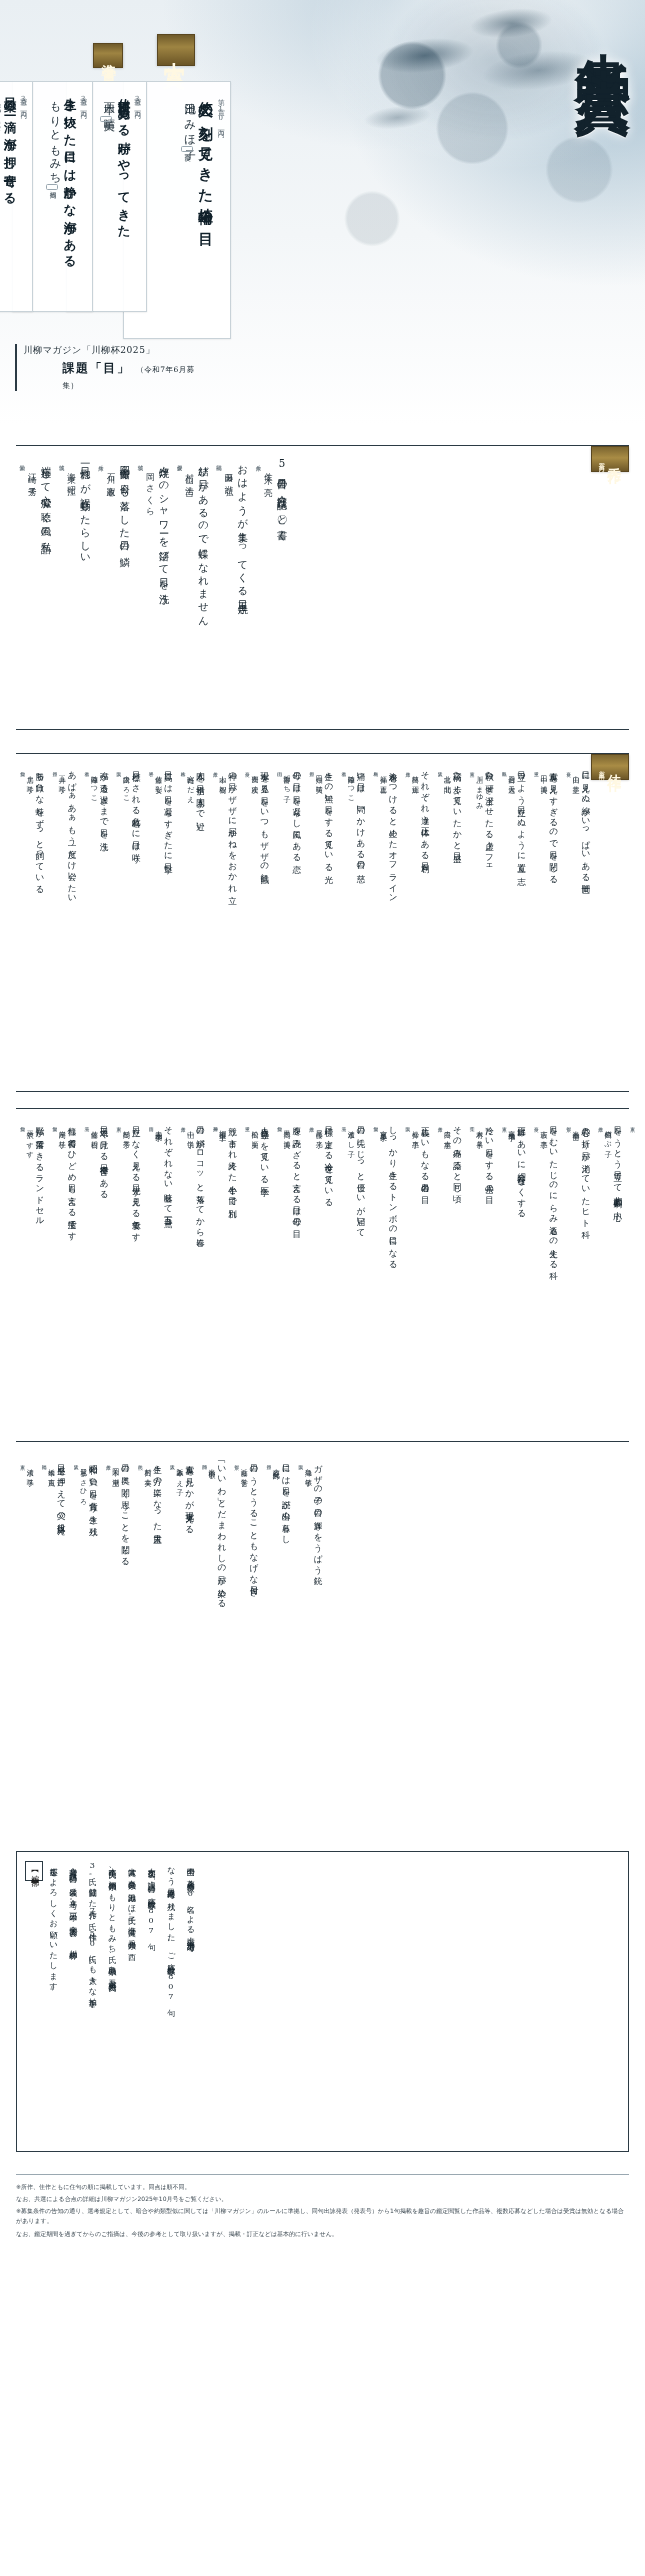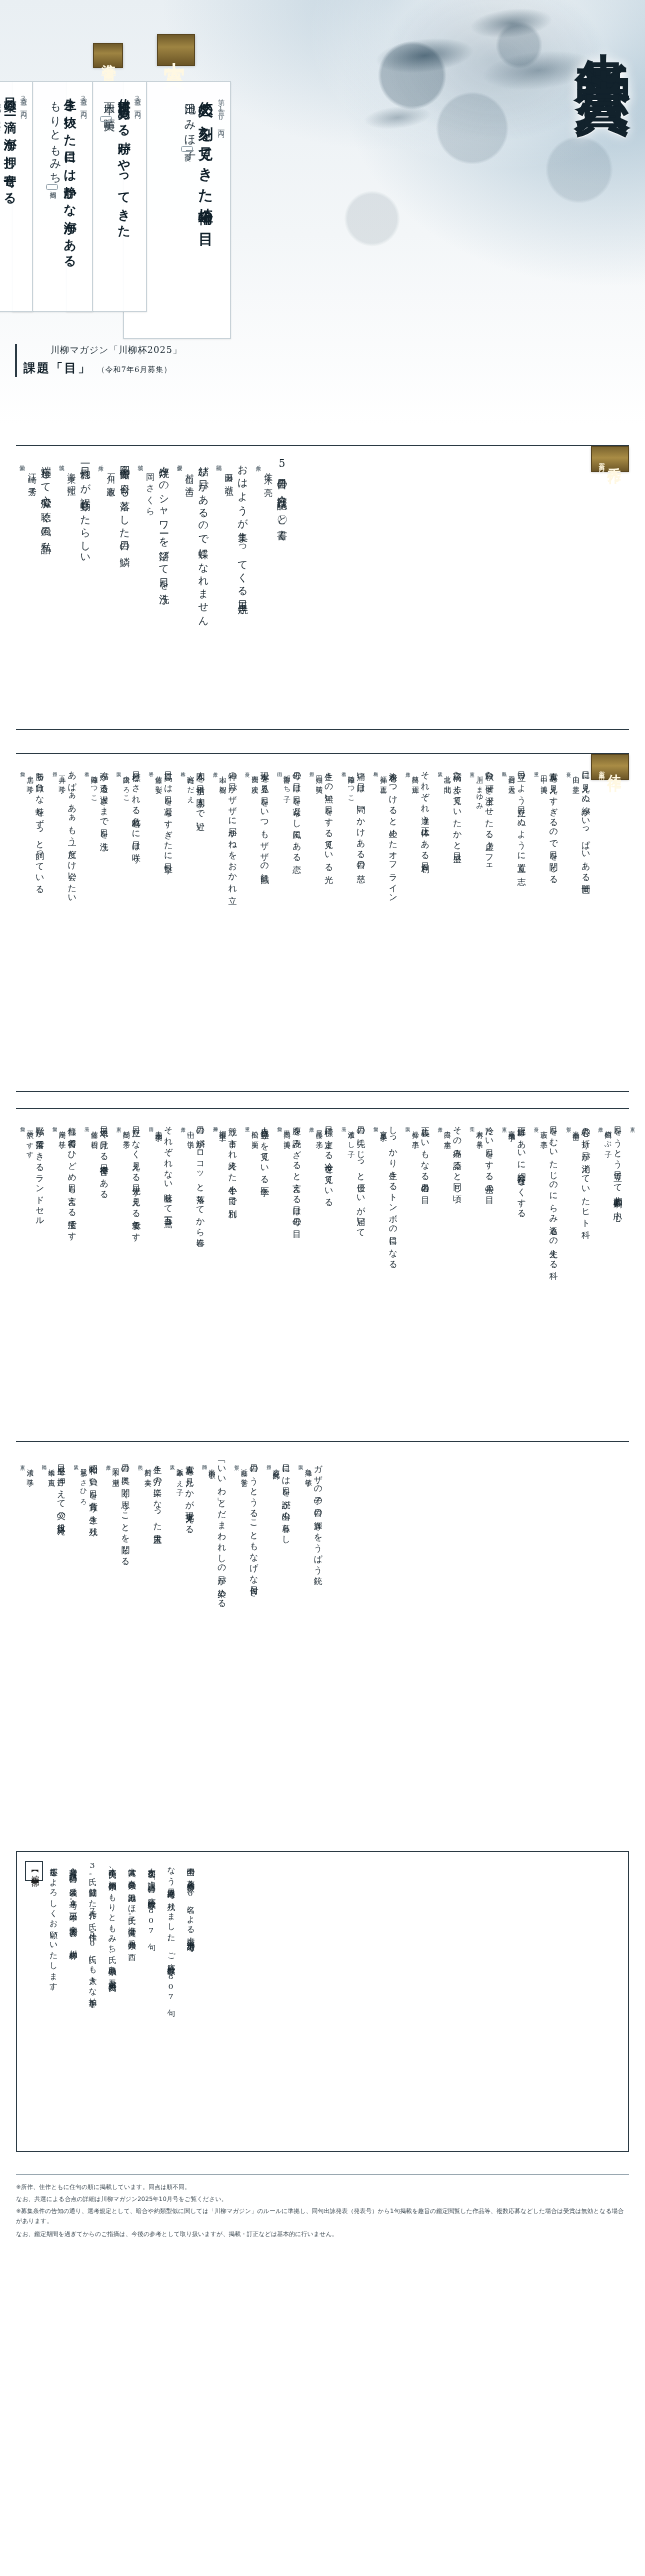--- a/index.html
+++ b/index.html
@@ -98,7 +98,7 @@
     position:absolute; left:15px; top:344px; width:194px;
     border-left:2.2px solid #2b3a44; padding-left:6.5px;
   }
-  .mag-note .l1 { font-size:9.1px; letter-spacing:0.5px; color:#15232c;text-align:center; }
+  .mag-note .l1 { font-size:9.1px; letter-spacing:0.5px; color:#15232c; }
   .mag-note .l2 { font-size:12px; font-weight:700; letter-spacing:1.6px; color:#15232c; margin-top:3.2px; }
   .mag-note .l2 small { font-size:7.5px; font-weight:400; letter-spacing:0.5px; }
 

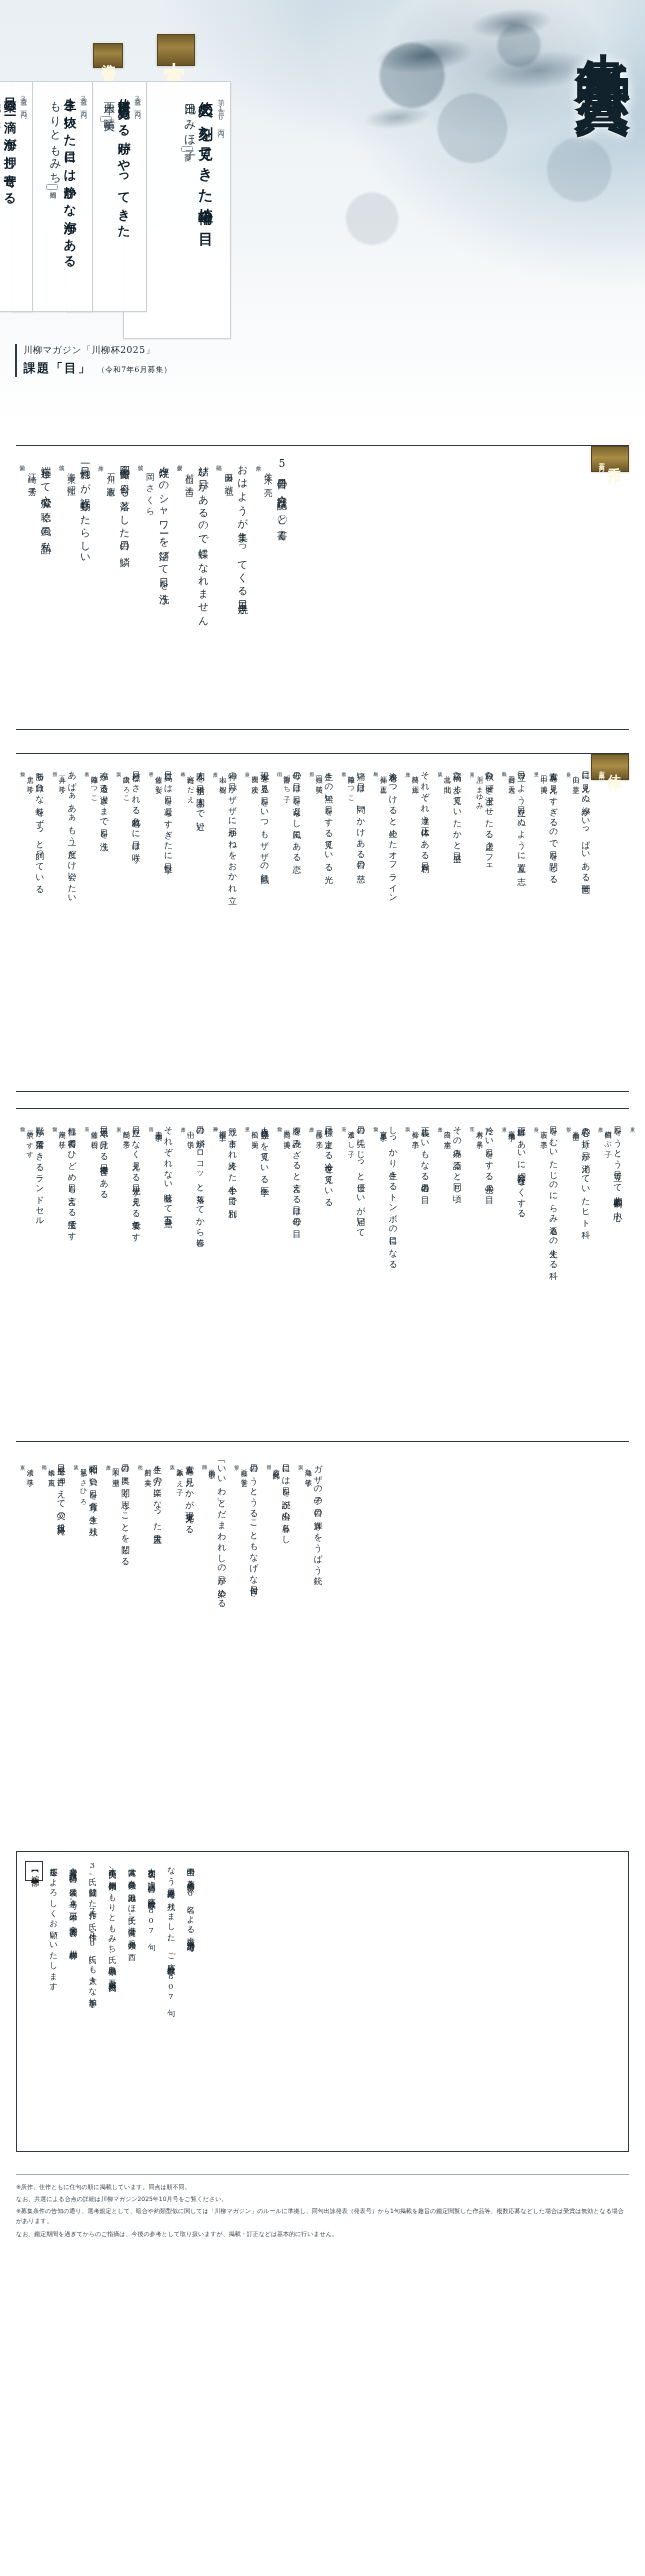--- a/index.html
+++ b/index.html
@@ -99,7 +99,7 @@
     border-left:2.2px solid #2b3a44; padding-left:6.5px;
   }
   .mag-note .l1 { font-size:9.1px; letter-spacing:0.5px; color:#15232c; }
-  .mag-note .l2 { font-size:12px; font-weight:700; letter-spacing:1.6px; color:#15232c; margin-top:3.2px; }
+  .mag-note .l2 { font-size:12px; font-weight:700; letter-spacing:1.6px; color:#15232c; margin-top:3.2px;margin-left:39px; }
   .mag-note .l2 small { font-size:7.5px; font-weight:400; letter-spacing:0.5px; }
 
   

